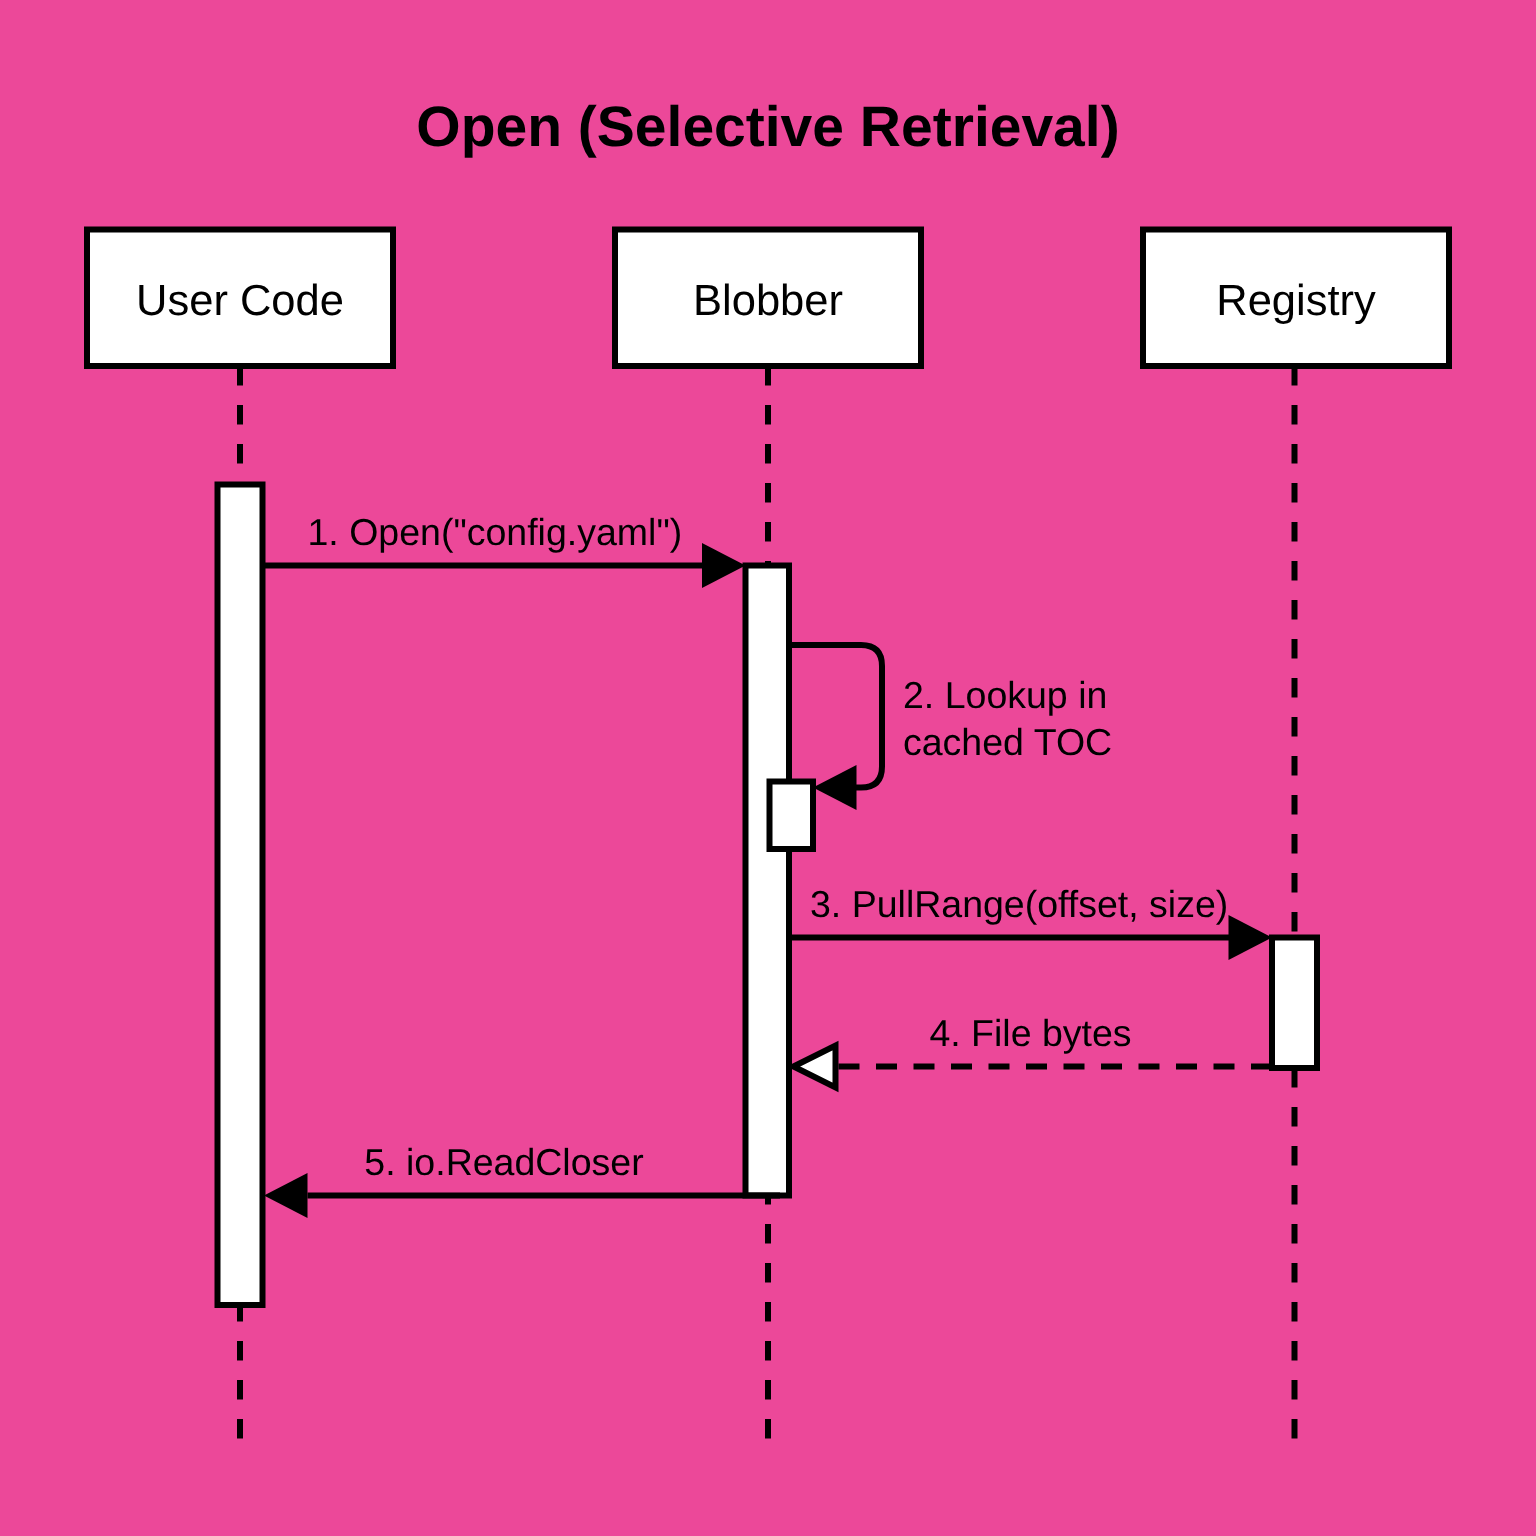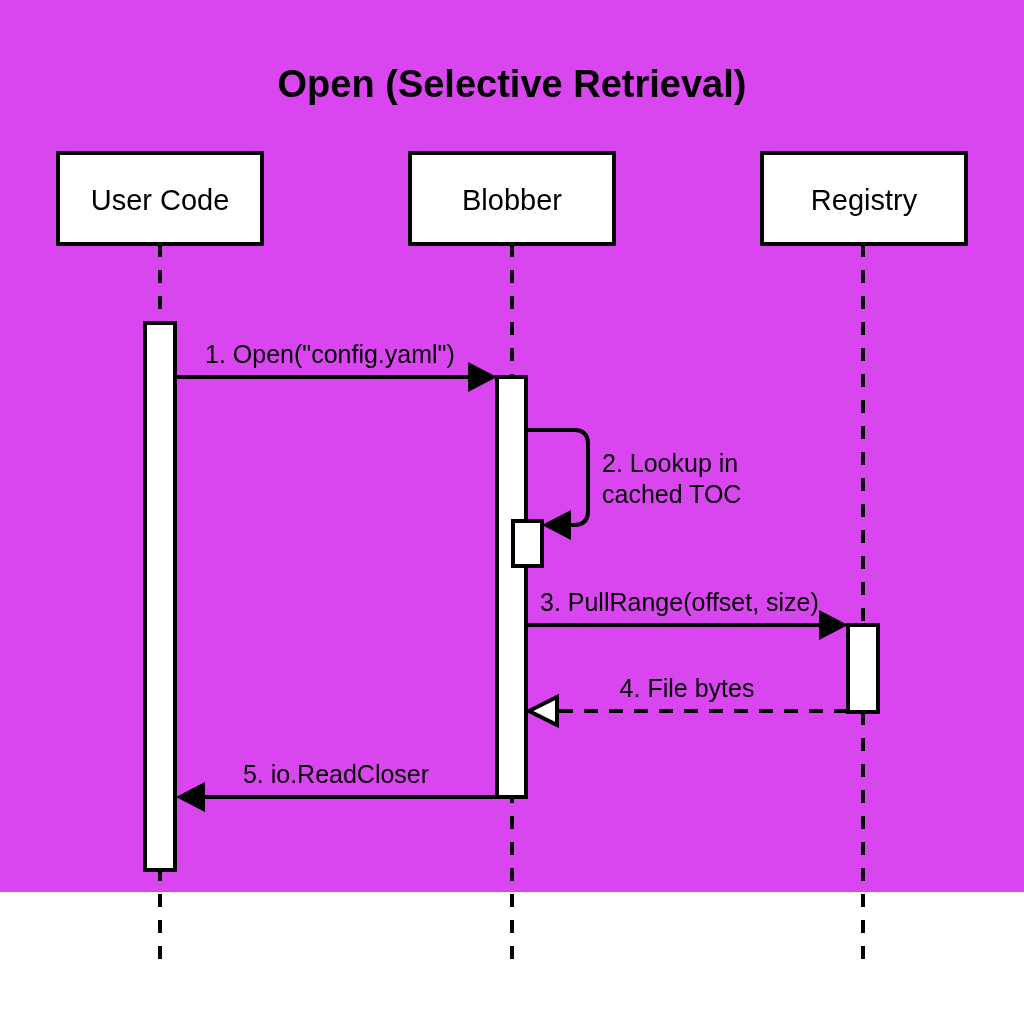--- a/index.html
+++ b/index.html
@@ -16,8 +16,8 @@
   #diagram-root {
     position: relative;
     width: 1024px;
-    height: 892px;
-    background: #d946ef;
+    height: 1024px;
+    background: #ec4899;
   }
   svg#seq-svg {
     display: block;

